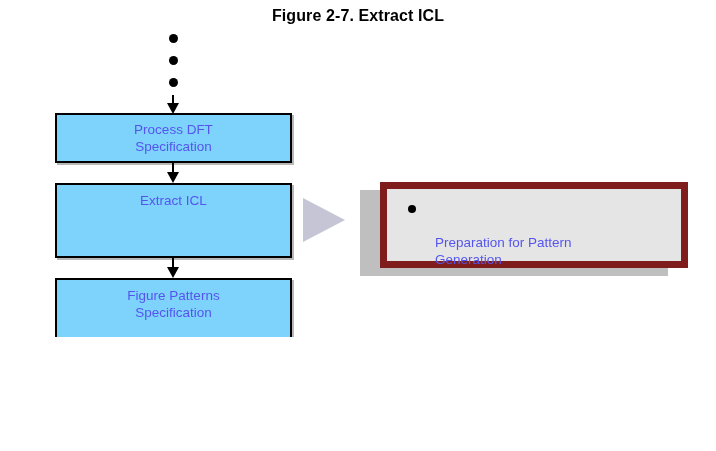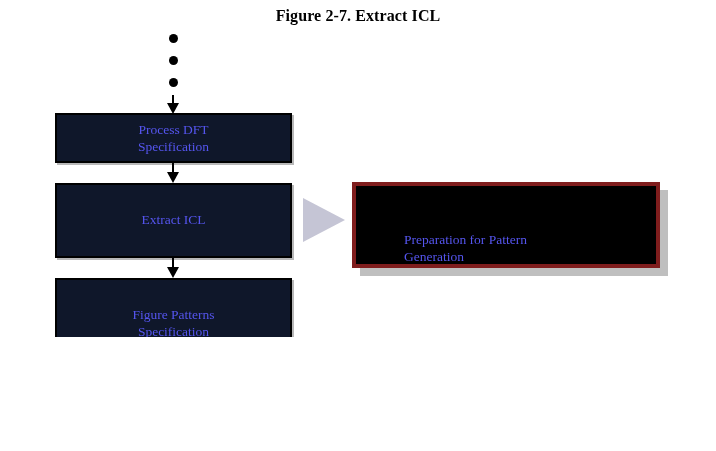--- a/index.html
+++ b/index.html
@@ -16,7 +16,6 @@
     height: 337px;
     background: #ffffff;
     overflow: hidden;
-    font-family: Liberation Serif, serif;
   }
 
   

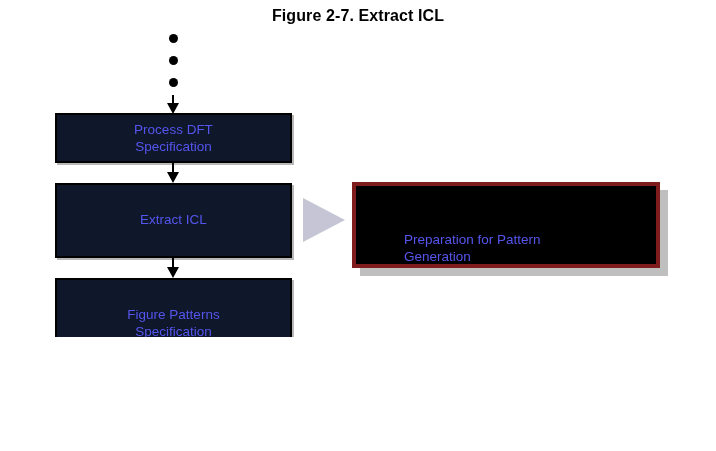--- a/index.html
+++ b/index.html
@@ -34,7 +34,7 @@
   
   .proc-box {
     position: absolute;
-    background: #0f172a;
+    background: #7dd3fc;
     border: 2px solid #000000;
     box-shadow: 2px 2px 0 0 #b8b8b8;
     box-sizing: border-box;

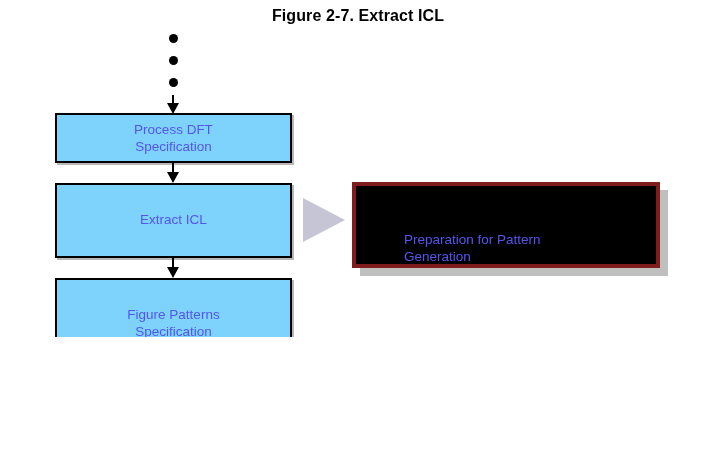--- a/index.html
+++ b/index.html
@@ -54,7 +54,7 @@
     justify-content: center;
   }
   .proc-box.top-aligned .proc-box-label {
-    padding-top: 26px;
+    padding-top: 7px;
   }
 
   

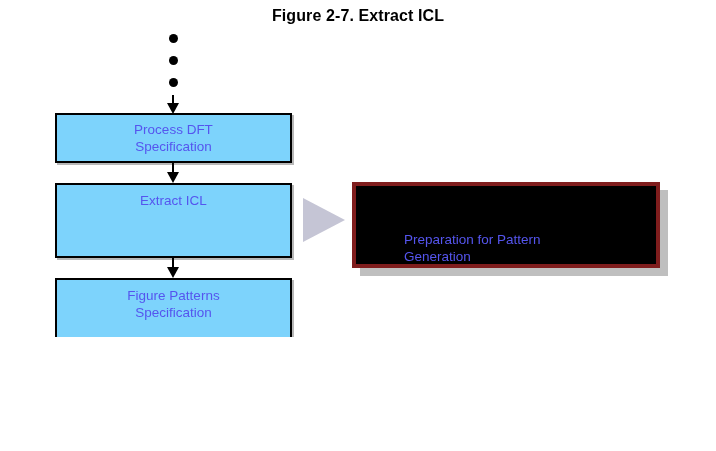--- a/index.html
+++ b/index.html
@@ -105,9 +105,10 @@
   }
   .callout-box {
     position: absolute;
-    background: #000000;
-    border: 4px solid #7f1d1d;
+    background: #e5e5e5;
+    border: 7px solid #7f1d1d;
     box-sizing: border-box;
+    margin-left: 28px;
   }
   .callout-list {
     margin: 0;

